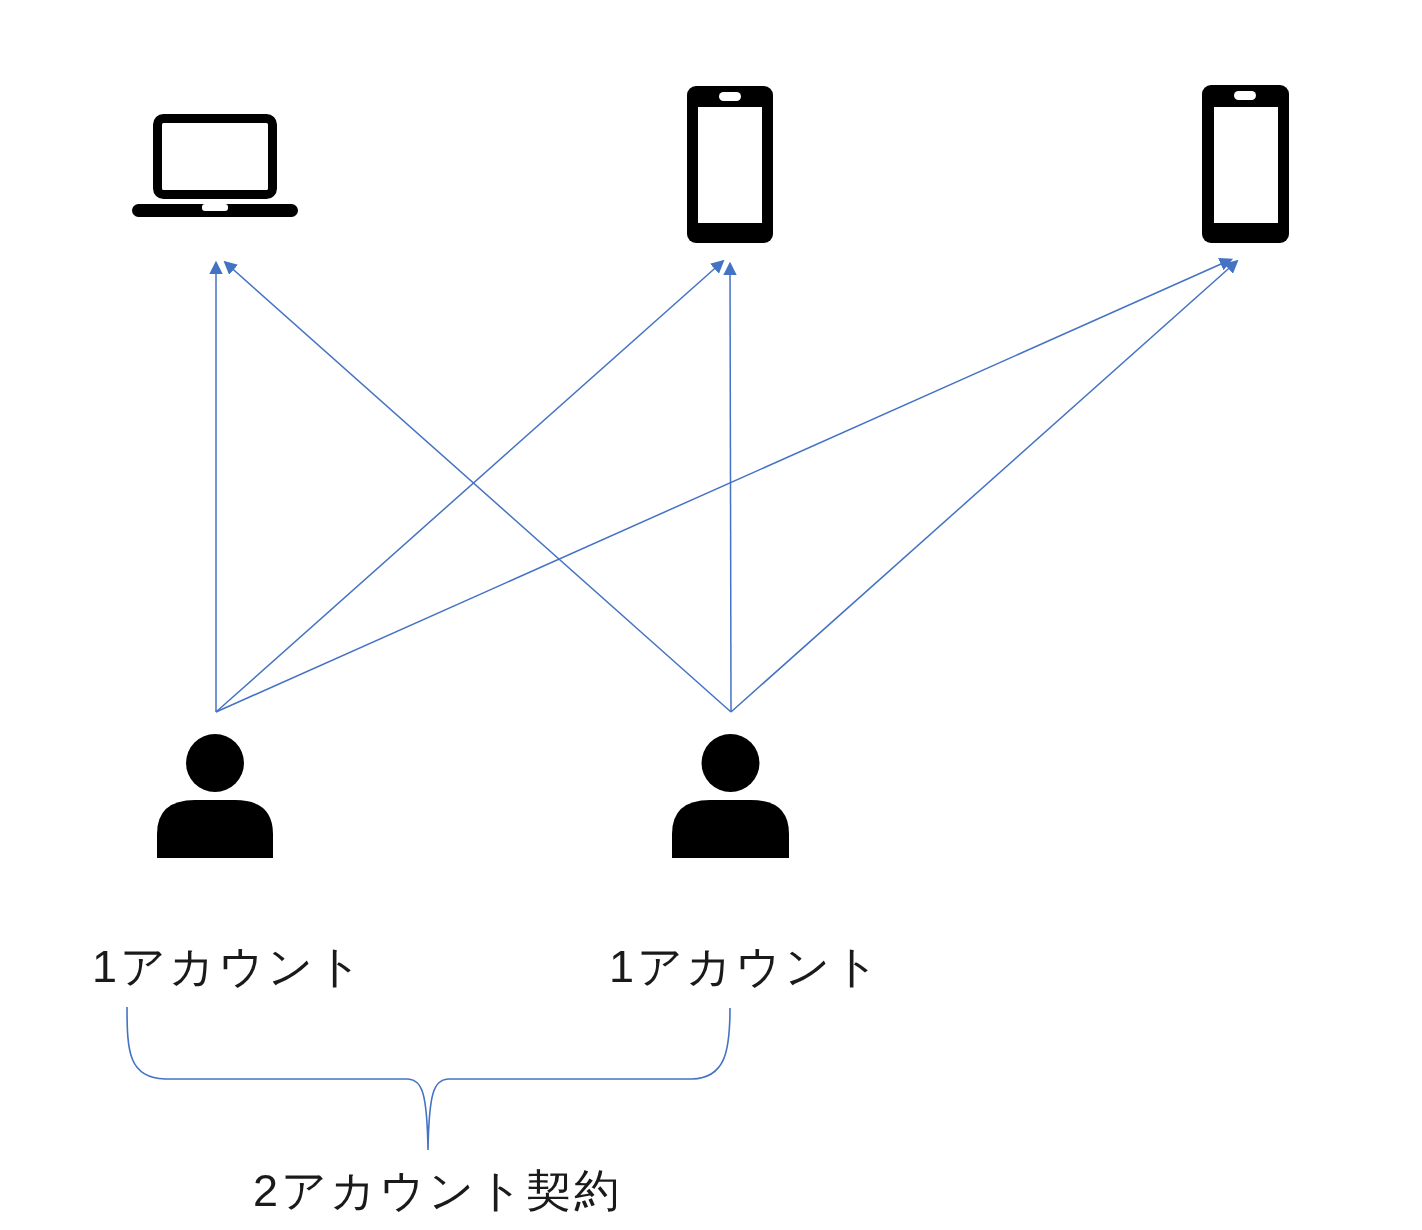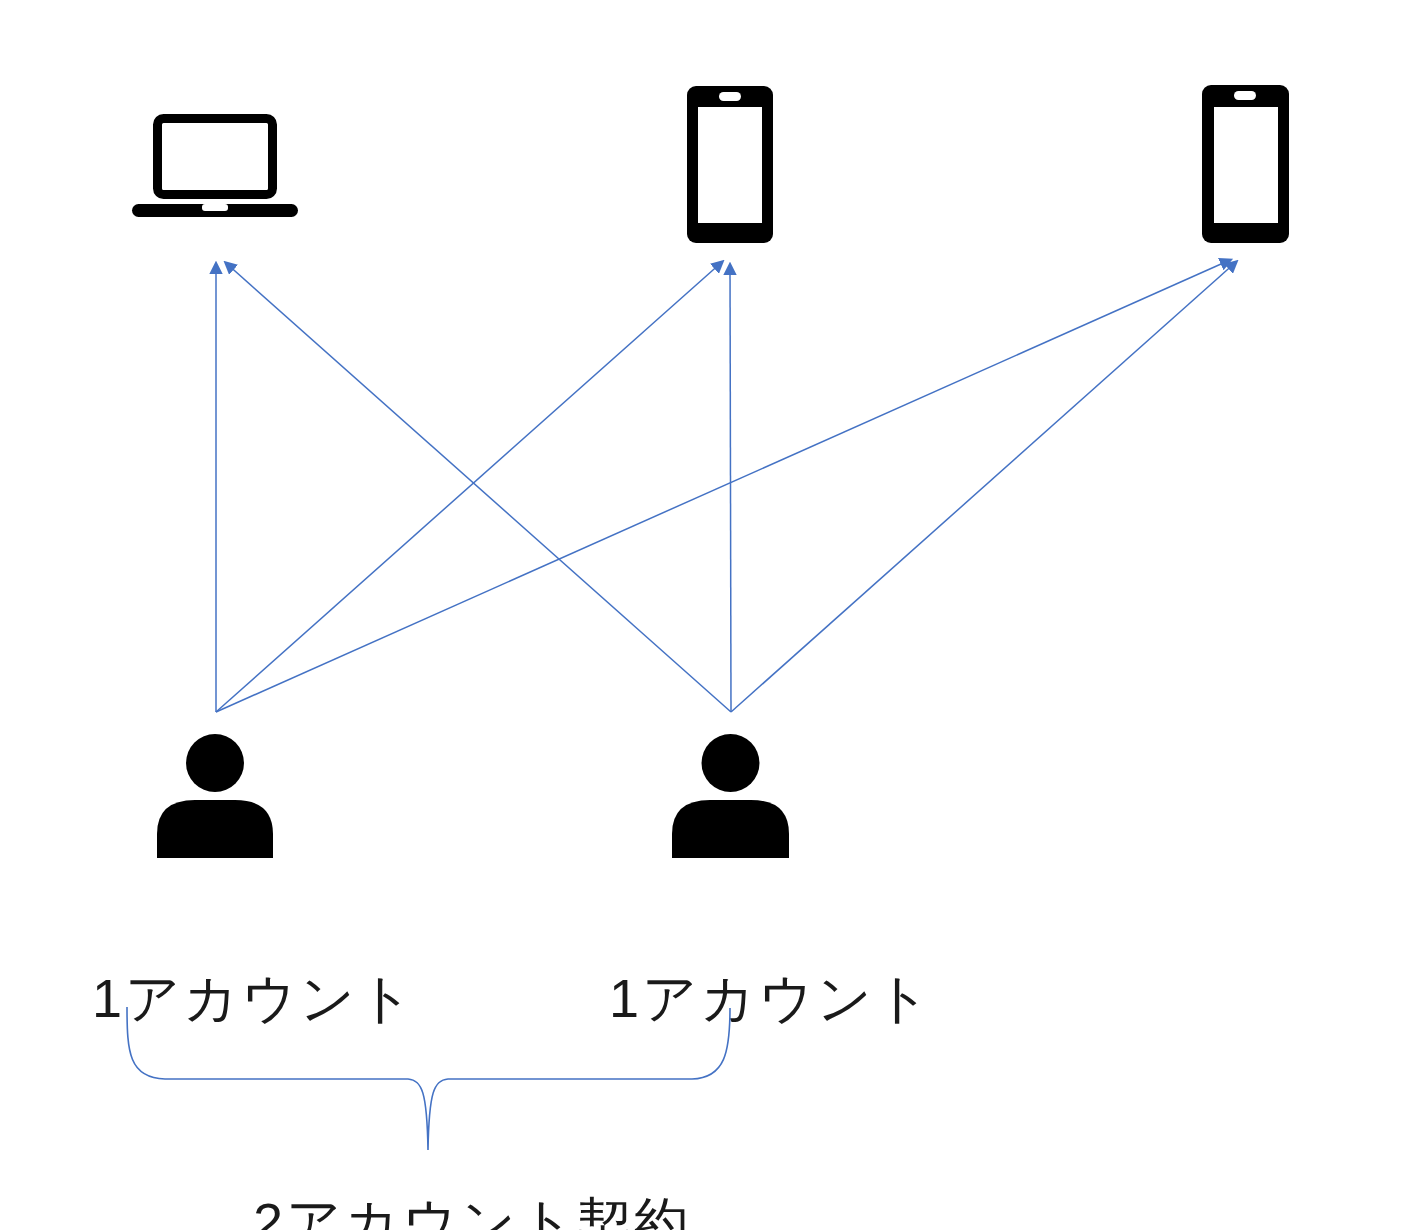--- a/index.html
+++ b/index.html
@@ -21,11 +21,10 @@
   .jp-label{
     position:absolute;
     color:var(--text-color);
-    font-size:54px;
+    font-size:45px;
     letter-spacing:3px;
     white-space:nowrap;
     line-height:1.1;
-    margin-top:27px;
   }
   .arrow-line{stroke:var(--arrow-color);stroke-width:1.5;fill:none;}
   .brace-path{stroke:var(--arrow-color);stroke-width:1.6;fill:none;}

